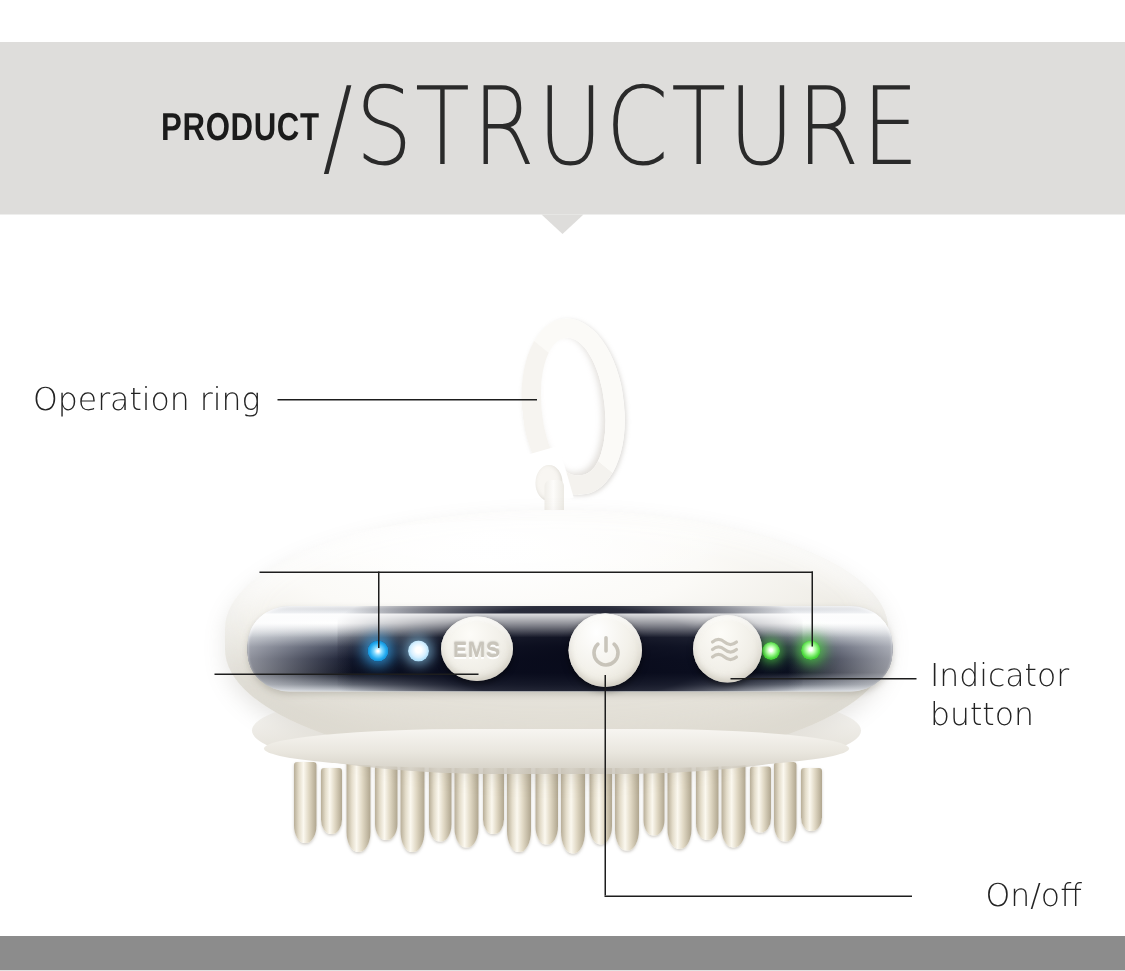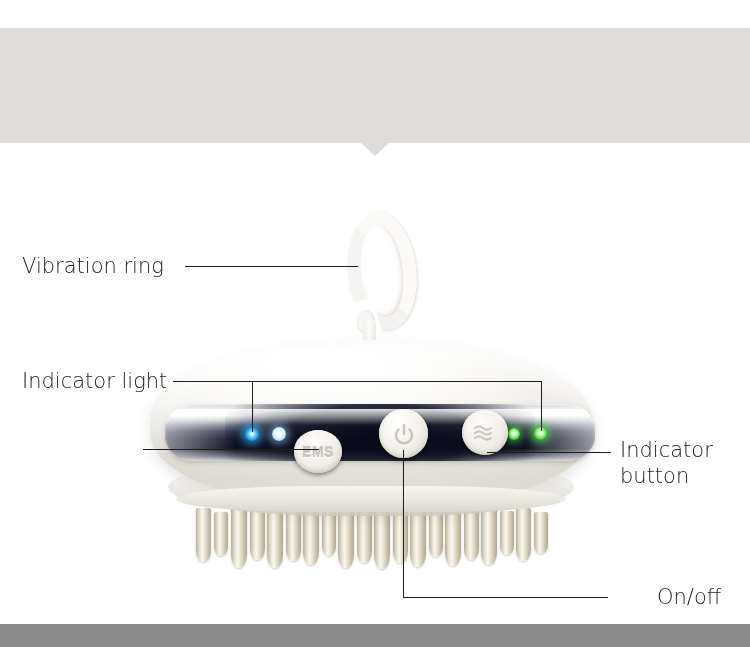--- a/index.html
+++ b/index.html
@@ -323,6 +323,10 @@
 
   <div class="banner"></div>
   <div class="banner-notch"></div>
+  <div class="banner-inner">
+    <div class="word-product">PRODUCT</div>
+    <div class="word-structure">/STRUCTURE</div>
+  </div>
 
   <div id="device">
 

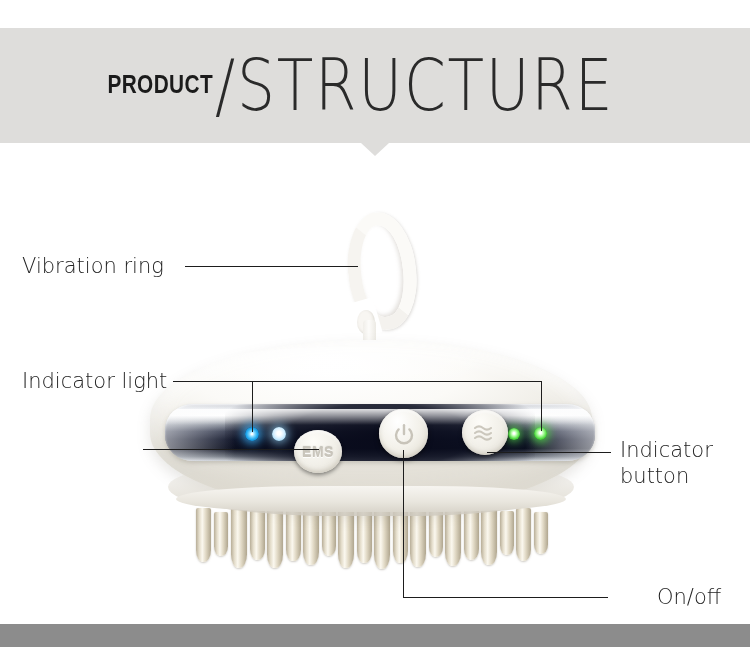--- a/index.html
+++ b/index.html
@@ -395,7 +395,7 @@
     </div>
   </div>
 
-  <div class="label" style="left:22px; top:253px;">Vibration ring</div>
+  <div class="label" style="left:22px; top:253px;">Operation ring</div>
   <div class="lead h" style="left:185px; top:266px; width:173px;"></div>
 
   <div class="label" style="left:22px; top:368px;">Indicator light</div>

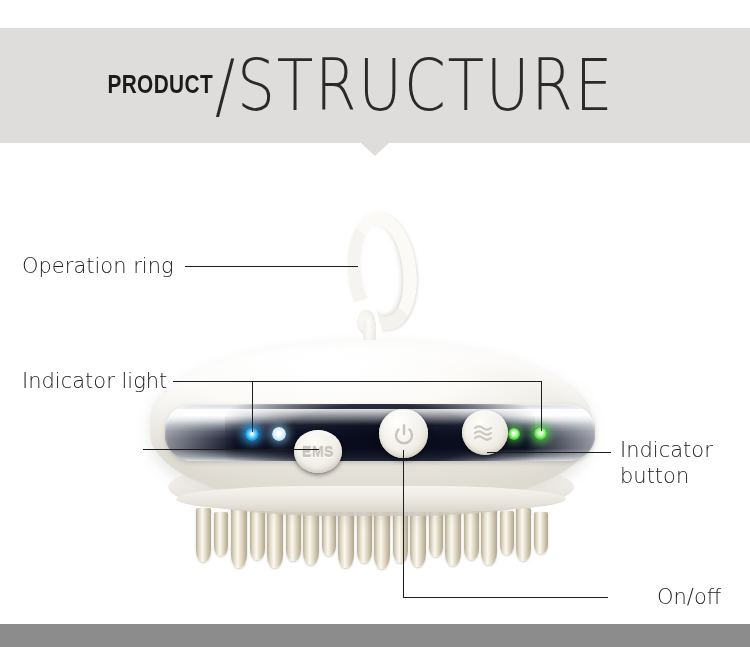--- a/index.html
+++ b/index.html
@@ -398,7 +398,6 @@
   <div class="label" style="left:22px; top:253px;">Operation ring</div>
   <div class="lead h" style="left:185px; top:266px; width:173px;"></div>
 
-  <div class="label" style="left:22px; top:368px;">Indicator light</div>
   <div class="lead h" style="left:173px; top:381px; width:369px;"></div>
   <div class="lead v" style="left:252px; top:381px; height:51px;"></div>
   <div class="lead v" style="left:541px; top:381px; height:50px;"></div>

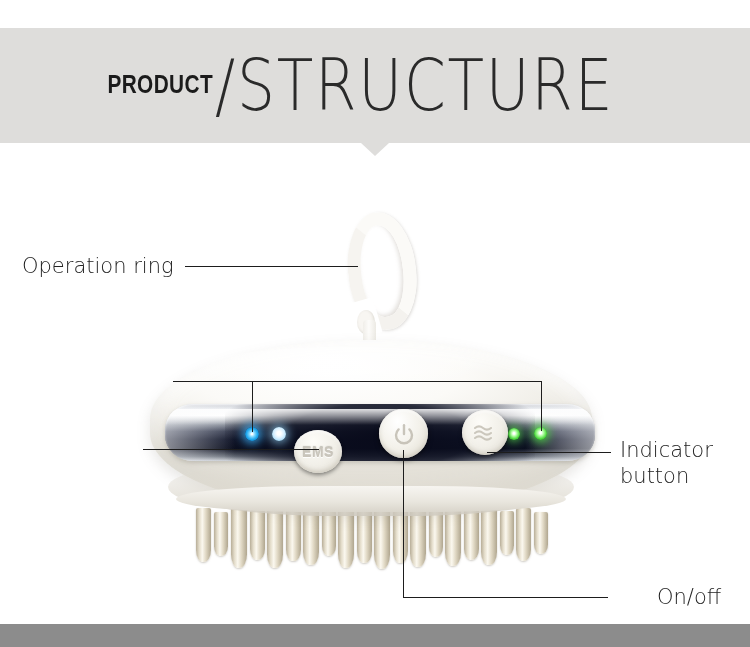--- a/index.html
+++ b/index.html
@@ -265,7 +265,7 @@
   
   .btn-ems {
     position: absolute;
-    left: 294px; top: 430px;
+    left: 294px; top: 411px;
     width: 48px; height: 43px;
     border-radius: 50%;
     background: radial-gradient(ellipse at 40% 28%, #fdfcf8 0%, #f1efe8 55%, #ddd9cf 100%);

